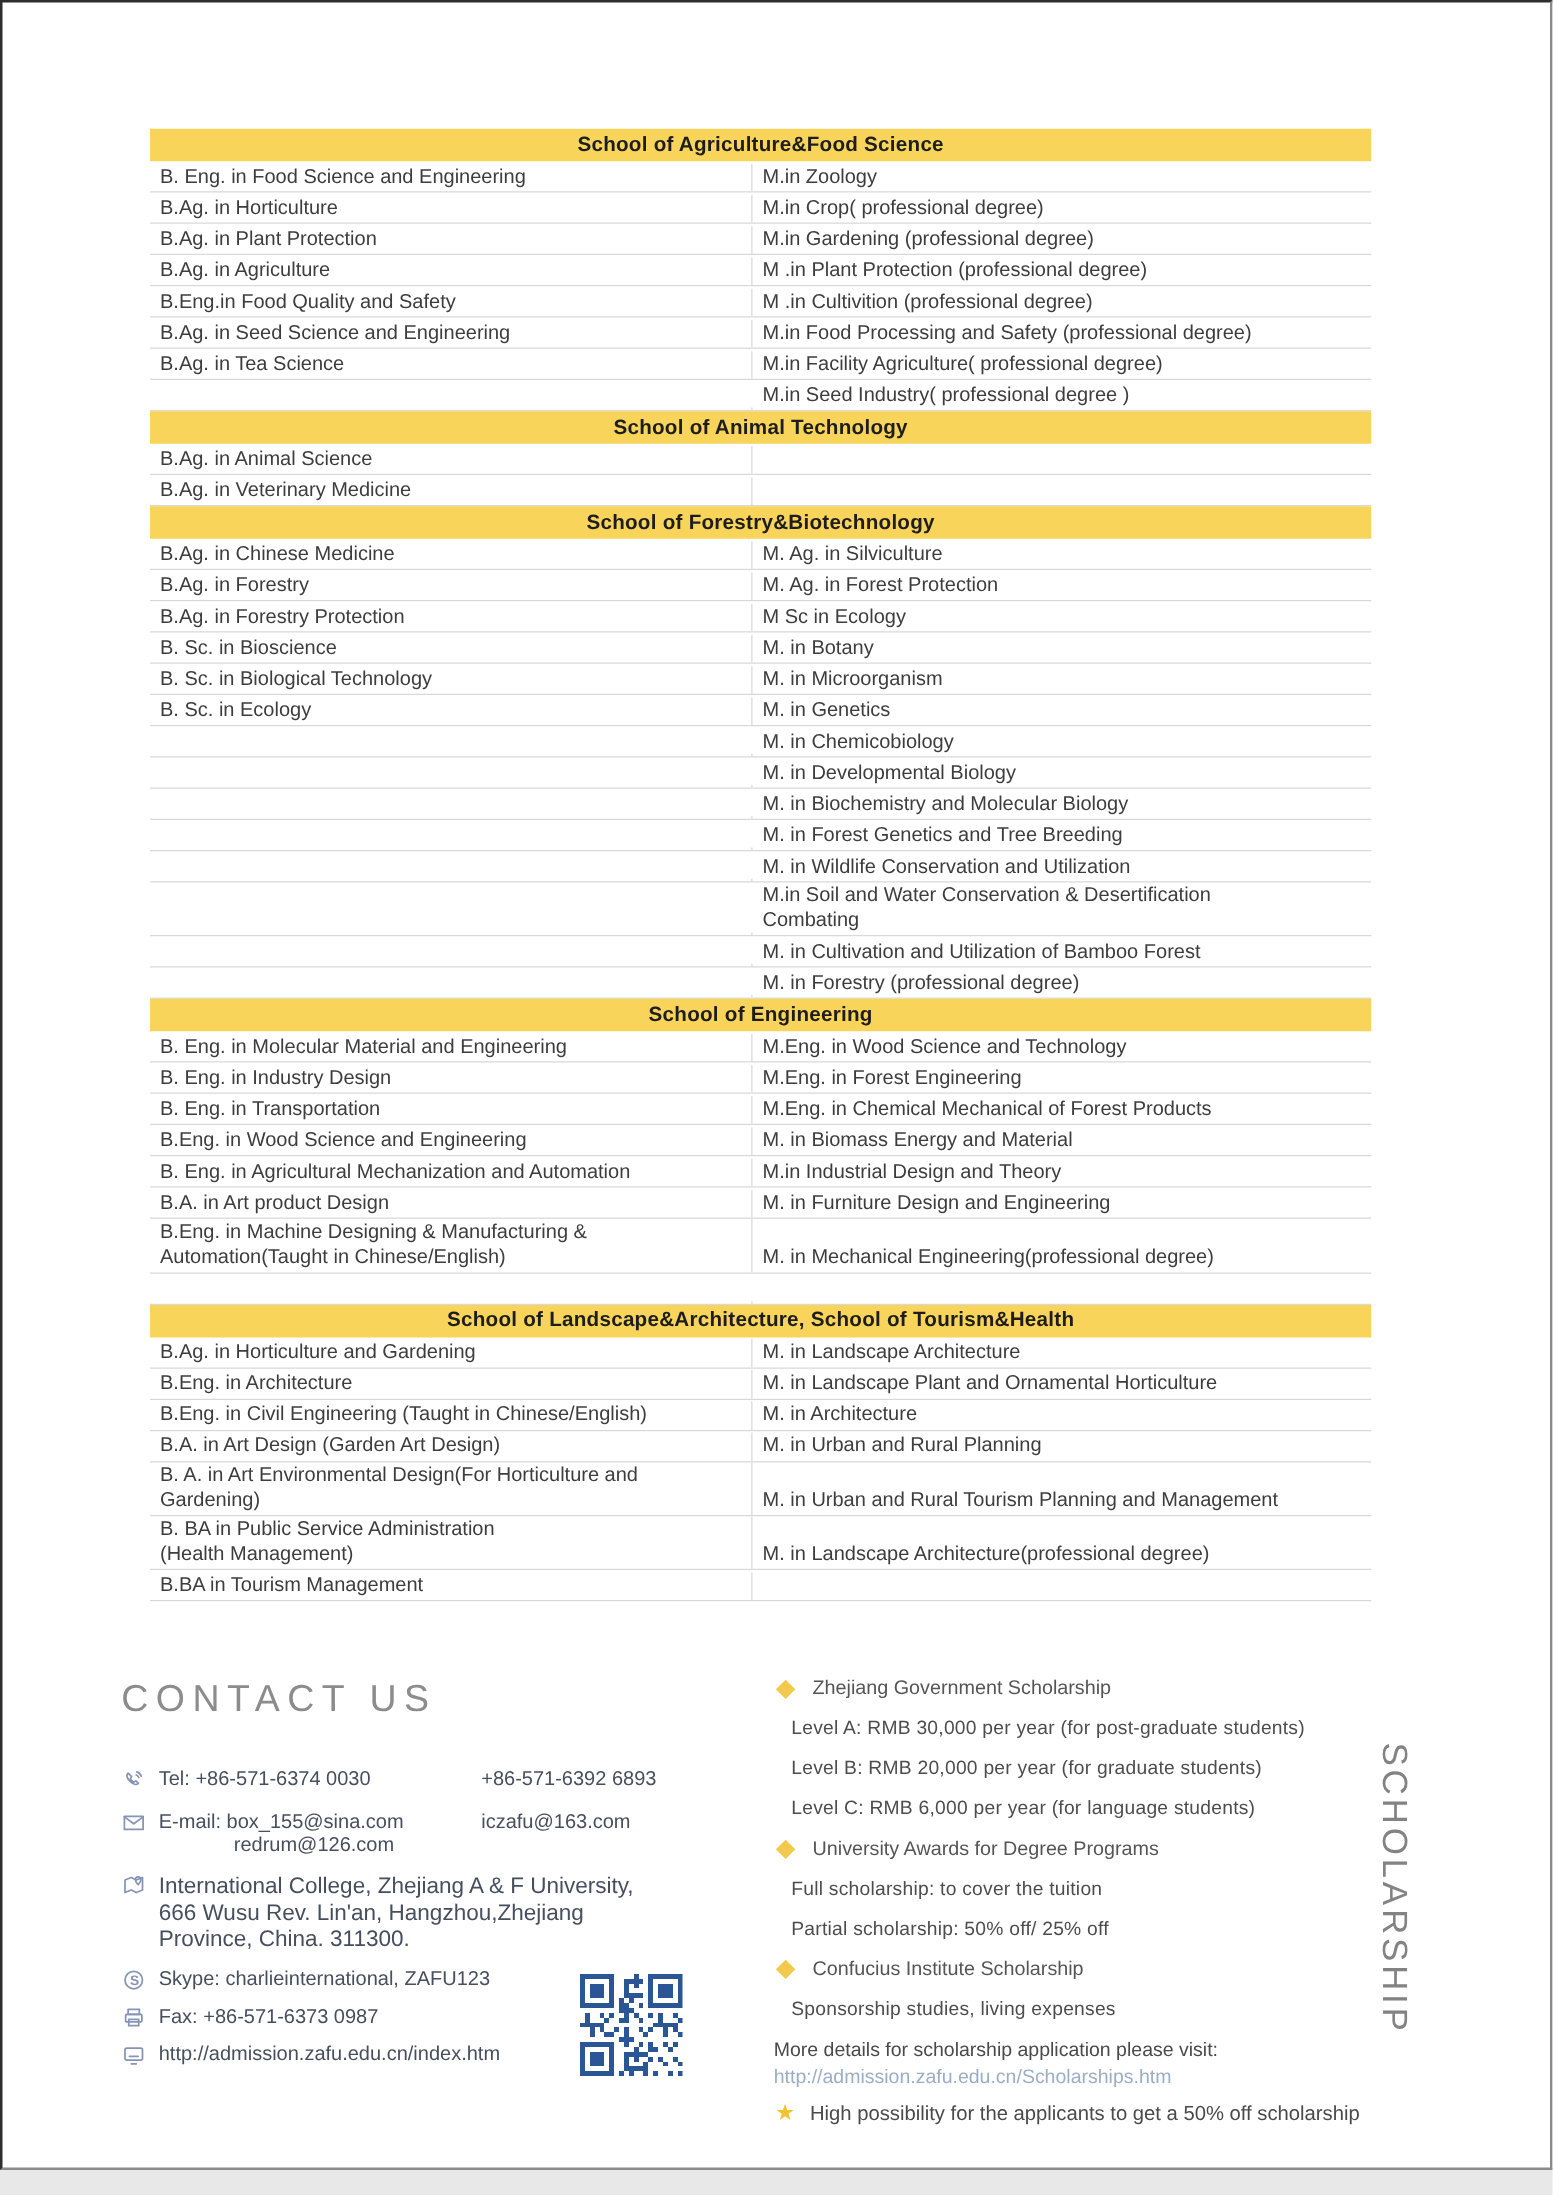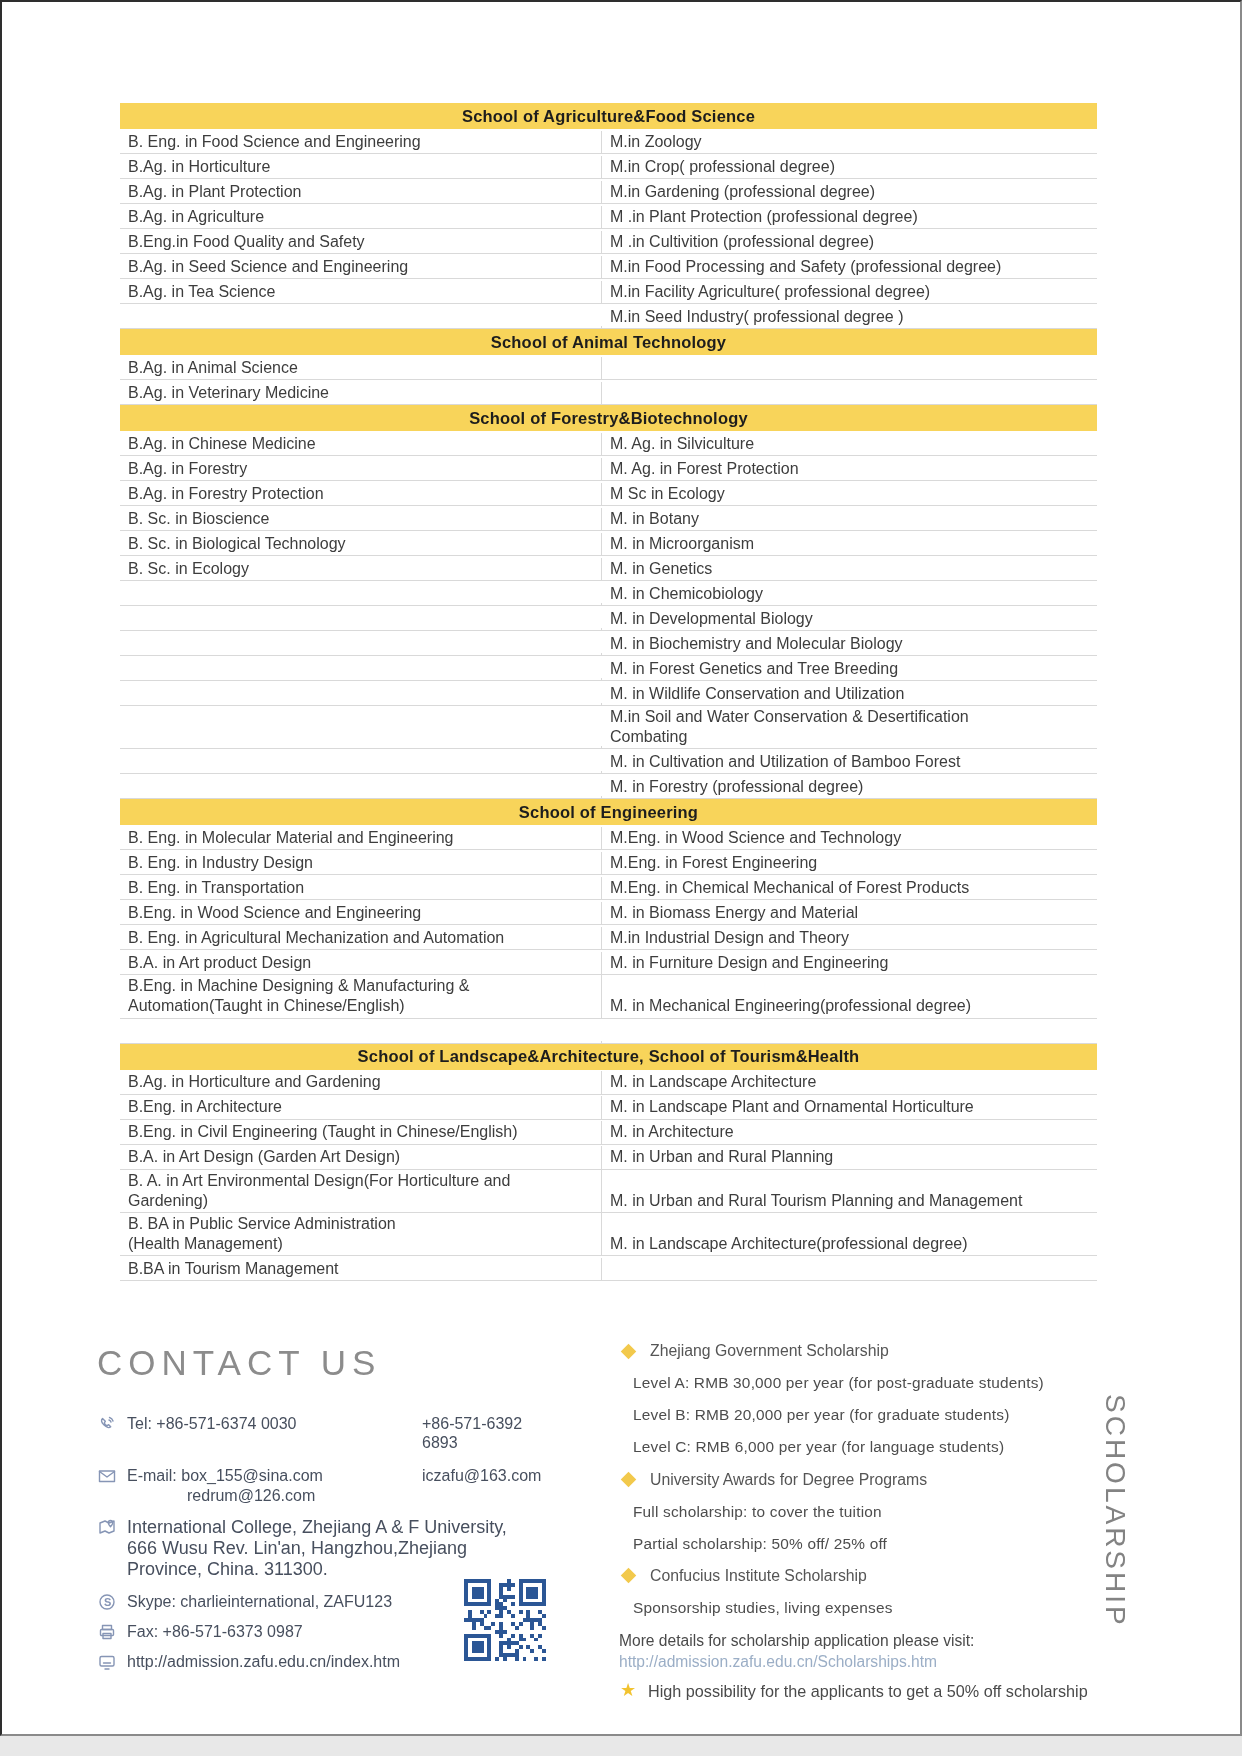--- a/index.html
+++ b/index.html
@@ -41,7 +41,7 @@
   
   .contact-heading{
     position:absolute;left:95px;top:1341px;
-    font-size:35px;font-weight:normal;color:#8c8c8c;
+    font-size:30px;font-weight:normal;color:#8c8c8c;
     letter-spacing:6px;margin:0;
   }
   .contact-rows{

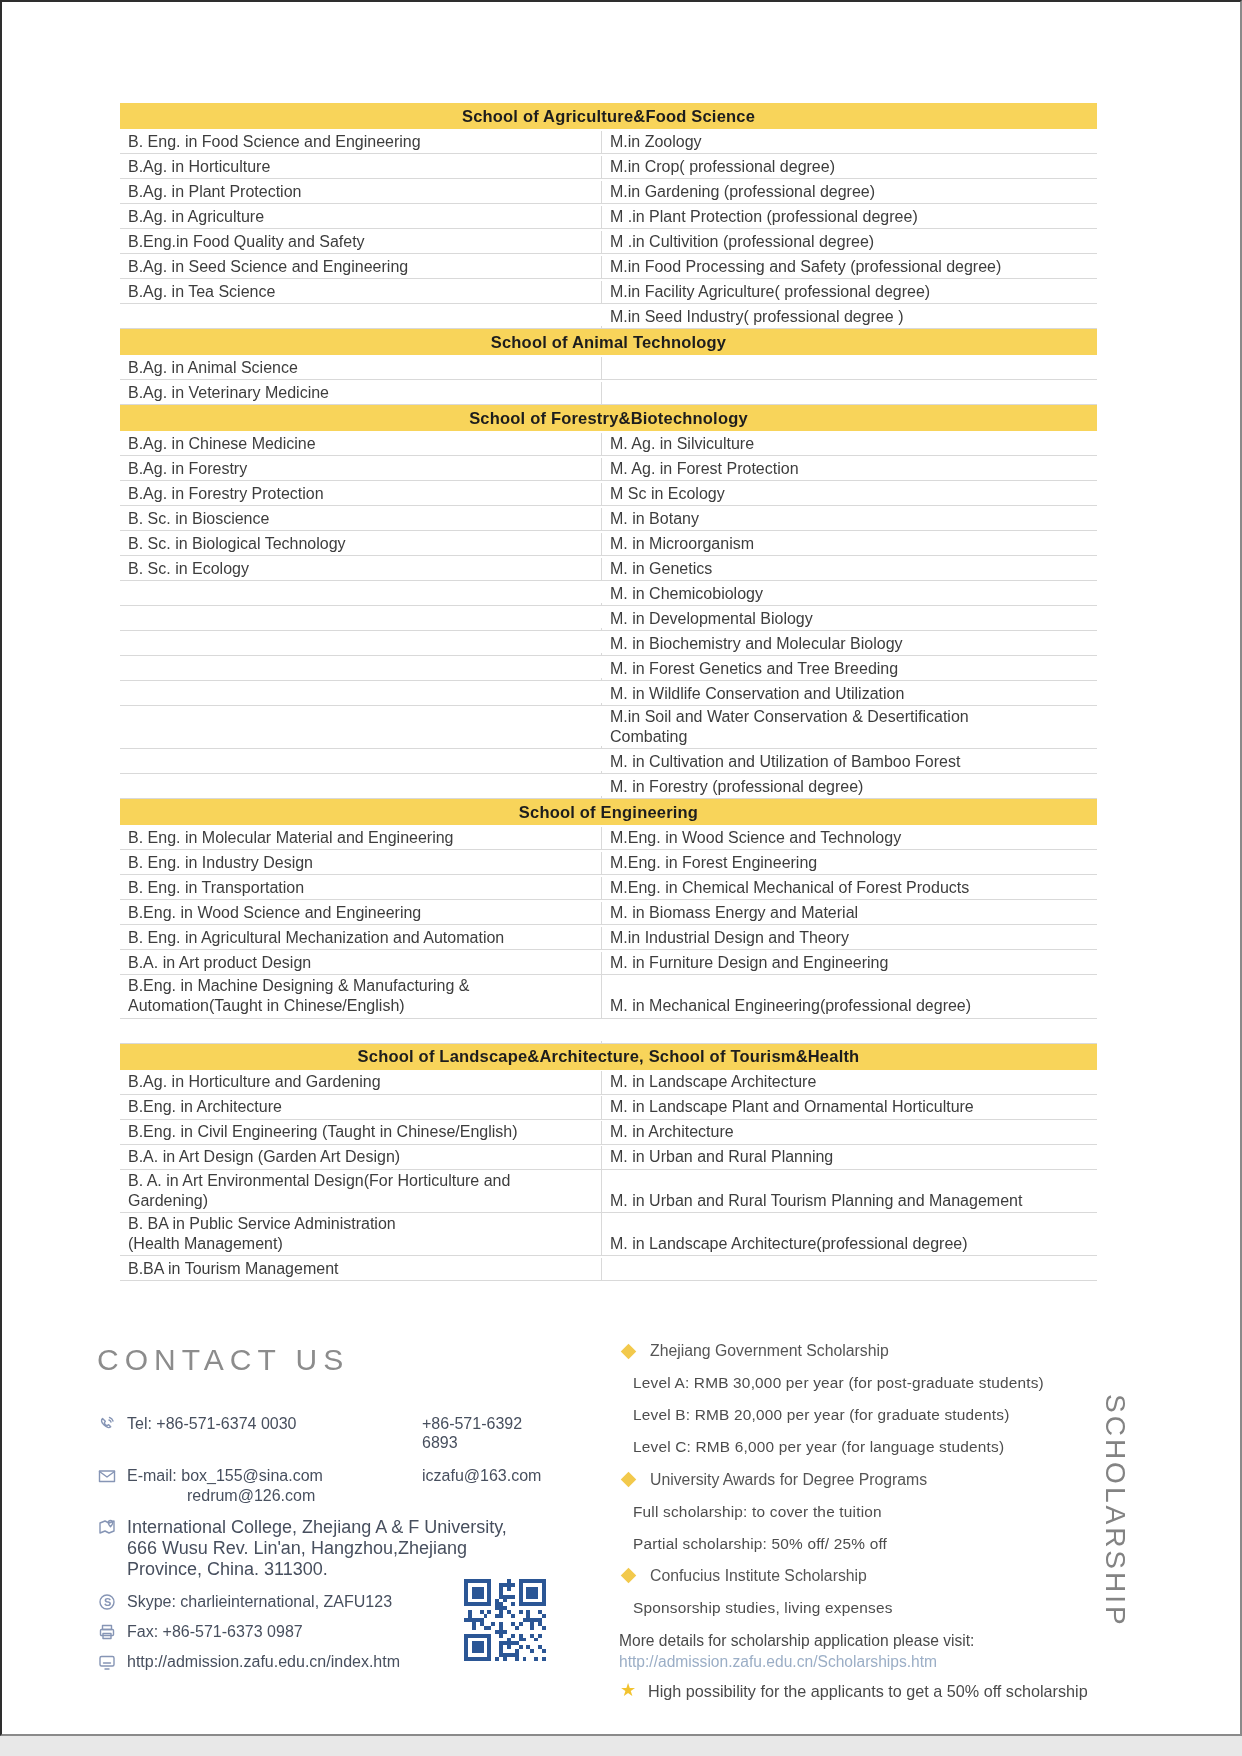--- a/index.html
+++ b/index.html
@@ -52,7 +52,7 @@
   .c-icon{width:22px;flex:0 0 22px;margin-right:8px;margin-top:0px;}
   .c-icon svg{display:block;}
   .c-text{line-height:1.2;}
-  .two-col{display:flex;width:100%;gap:37px;}
+  .two-col{display:flex;width:100%;}
   .two-col .first{width:258px;flex:0 0 258px;}
   .mail-extra{margin-left:60px;line-height:1.2;}
   .address-text{font-size:18px;line-height:1.18;white-space:pre-line;}

